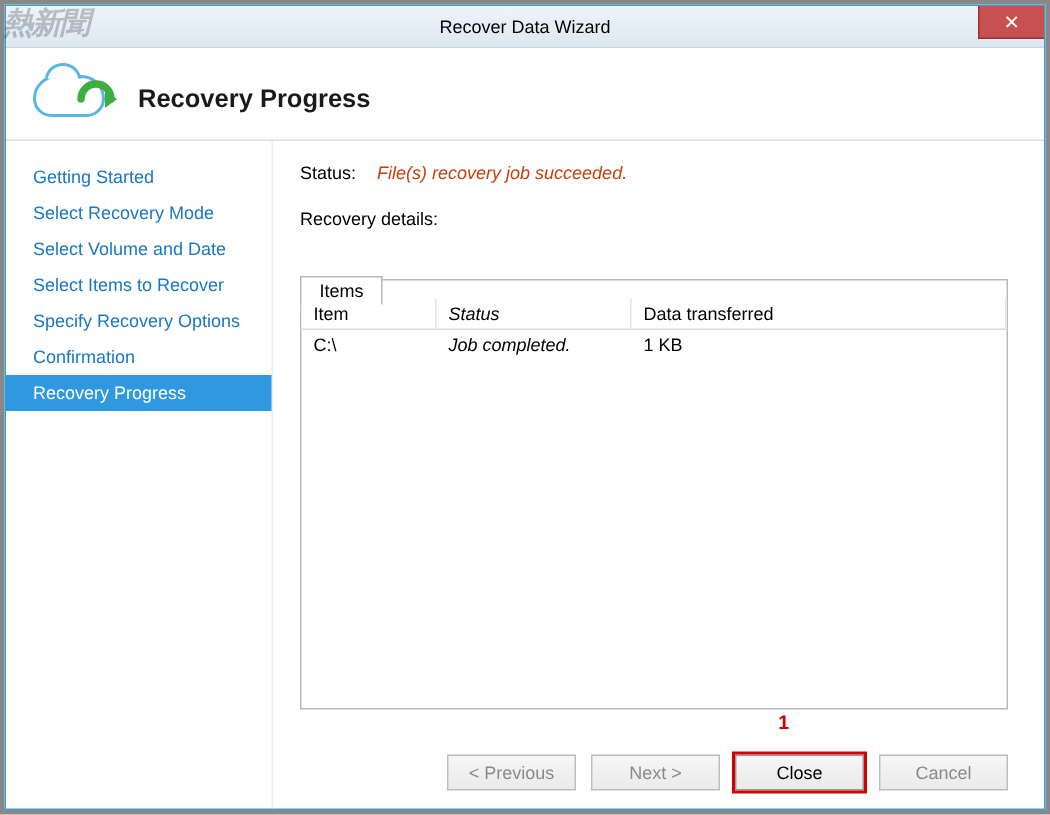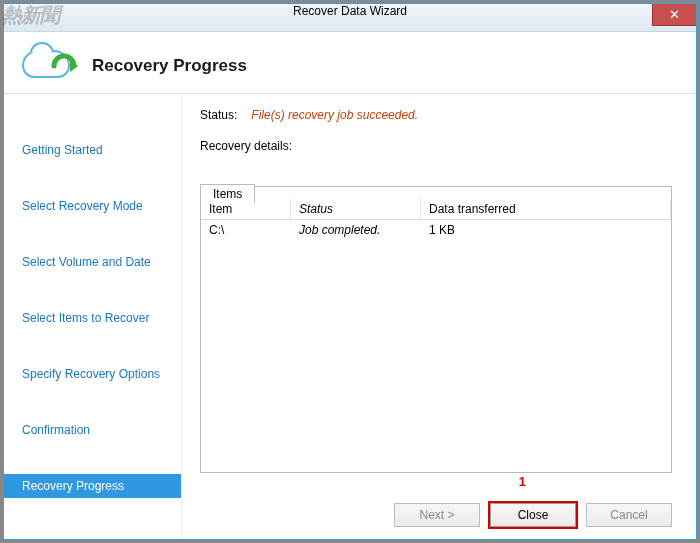--- a/index.html
+++ b/index.html
@@ -24,7 +24,7 @@
     background: linear-gradient(#eef4f9, #dce8f2);
     border-bottom: 1px solid #c7d6e2;
     display: flex;
-    align-items: flex-start;
+    align-items: center;
     position: relative;
   }
   .title-text {

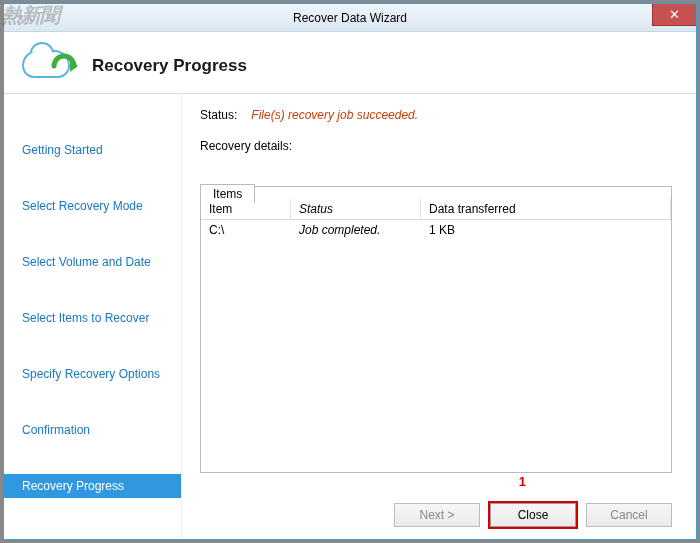--- a/index.html
+++ b/index.html
@@ -100,7 +100,6 @@
     color: #1977c2;
     font-size: 12px;
     cursor: default;
-    margin-top: 32px;
   }
   .sidebar-item.active {
     background: #2f98e0;

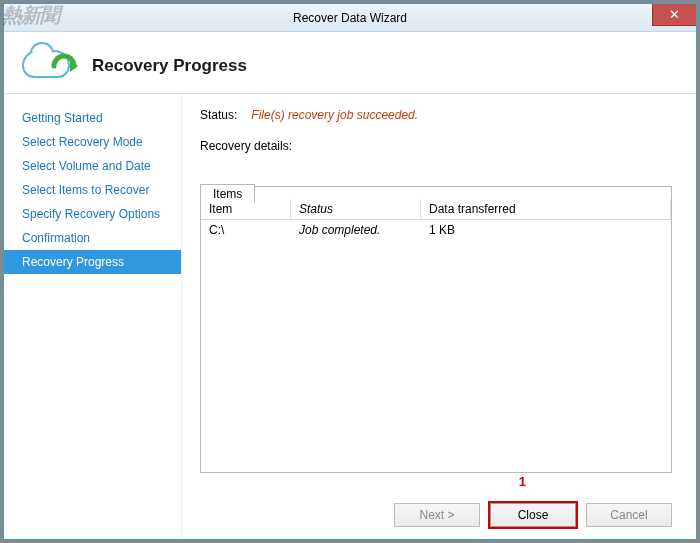--- a/index.html
+++ b/index.html
@@ -275,6 +275,7 @@
 
       <div class="button-row">
         <div class="callout-1">1</div>
+        <div class="wbtn">&lt; Previous</div>
         <div class="wbtn">Next &gt;</div>
         <div class="wbtn enabled highlight-close">Close</div>
         <div class="wbtn">Cancel</div>

